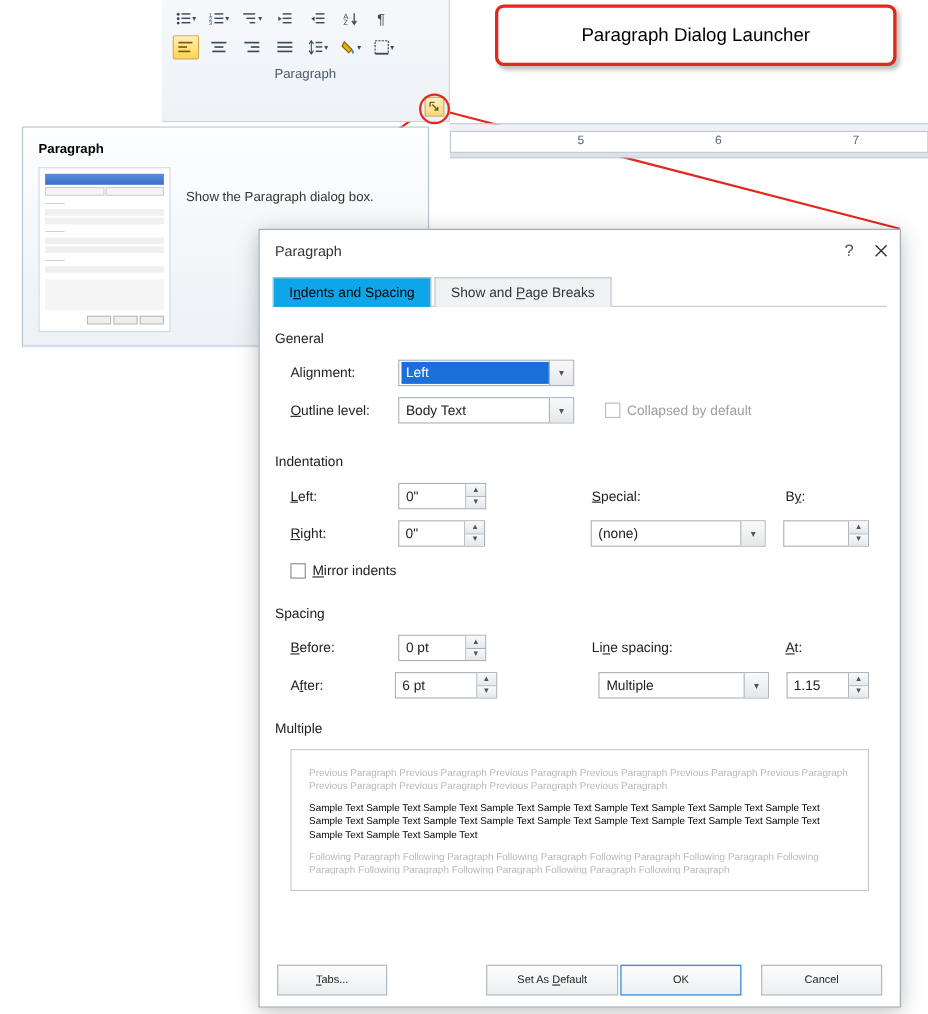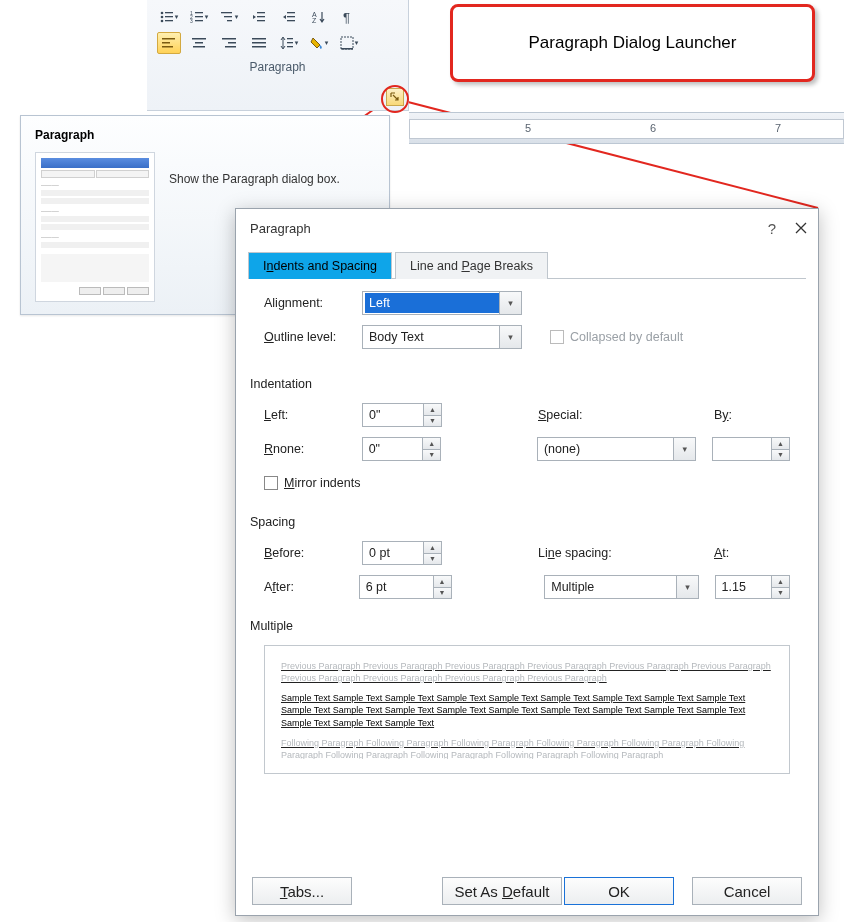--- a/index.html
+++ b/index.html
@@ -46,7 +46,7 @@
   
   .callout {
     position:absolute; left:450px; top:4px;
-    width:365px; height:78px;
+    width:365px; height:56px;
     border:3px solid #e2271f; border-radius:8px;
     background:#fff;
     display:flex; align-items:center; justify-content:center;

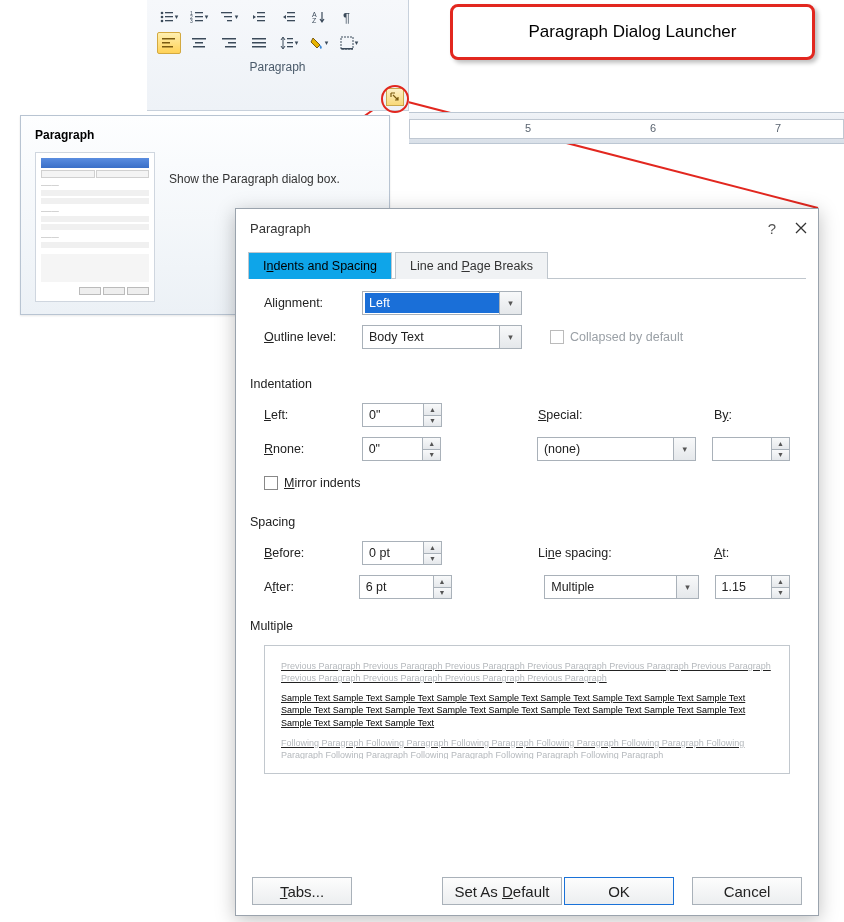--- a/index.html
+++ b/index.html
@@ -349,7 +349,7 @@
   </div>
   <div class="tabs">
     <div class="tab active"><span>I</span><span class="u">n</span><span>dents and Spacing</span></div>
-    <div class="tab"><span>Line and </span><span class="u">P</span><span>age Breaks</span></div>
+    <div class="tab"><span>Show and </span><span class="u">P</span><span>age Breaks</span></div>
   </div>
 
   <div class="dialog-body">

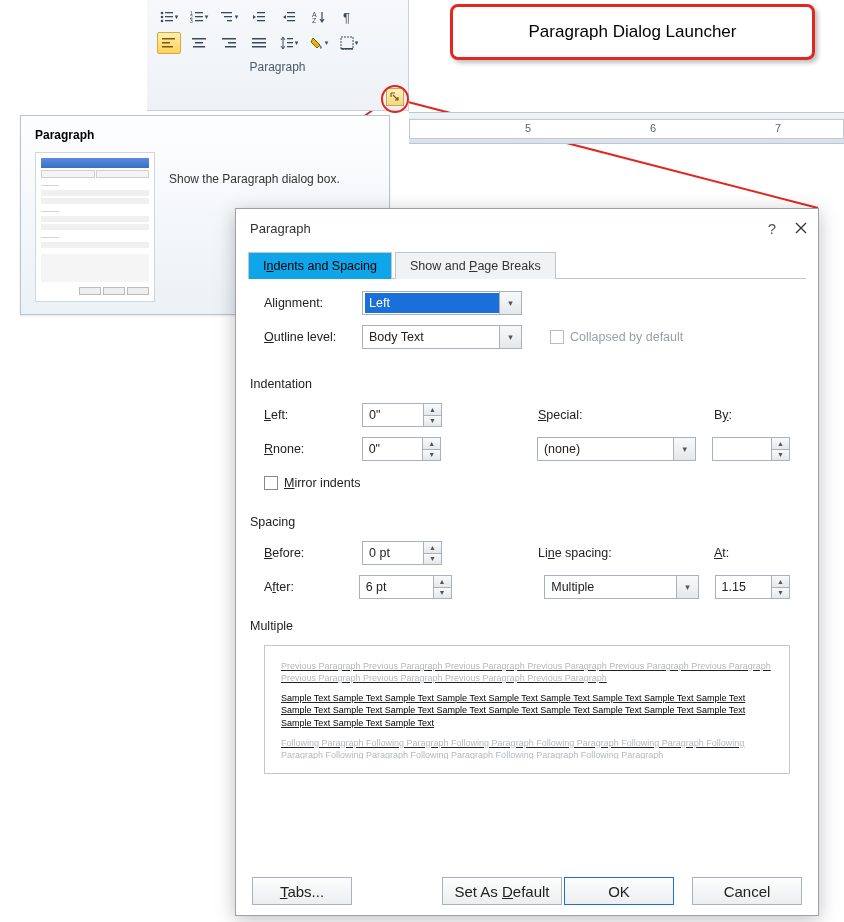--- a/index.html
+++ b/index.html
@@ -354,6 +354,7 @@
 
   <div class="dialog-body">
 
+    <div class="section-title">General</div>
     <div class="row">
       <div class="lab"><span>Ali</span><span class="u">g</span><span>nment:</span></div>
       <div class="select sel-highlight" style="width:160px">

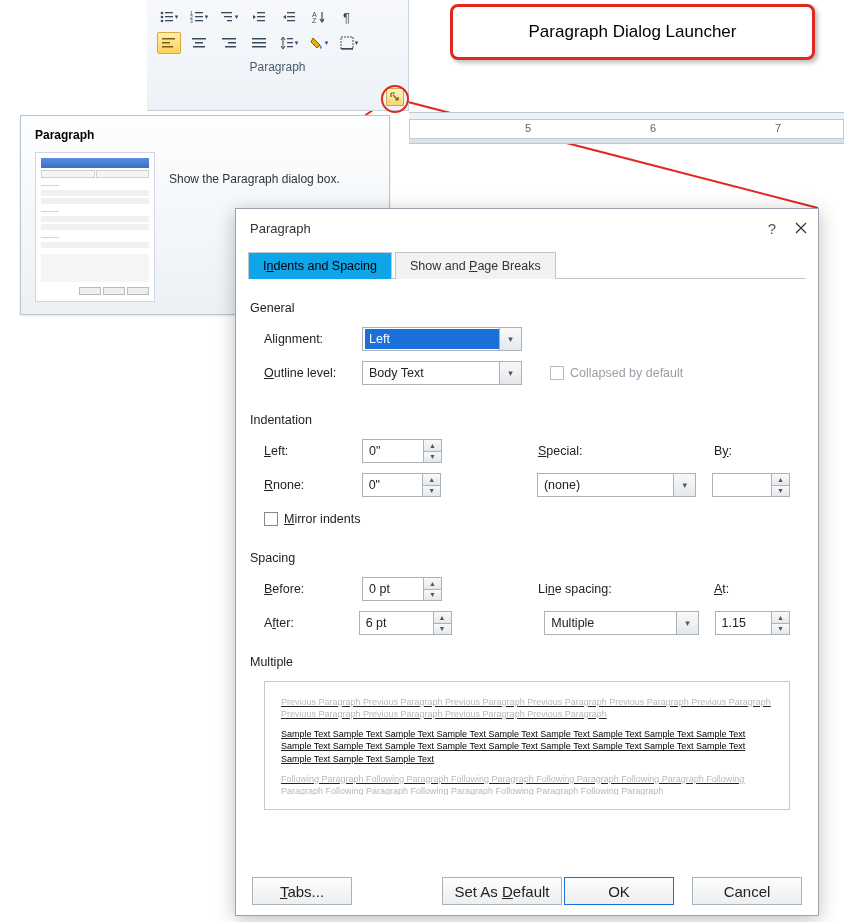--- a/index.html
+++ b/index.html
@@ -390,7 +390,7 @@
       <div><span>B</span><span class="u">y</span><span>:</span></div>
     </div>
     <div class="row">
-      <div class="lab"><span class="u">R</span><span>none:</span></div>
+      <div class="lab"><span class="u">R</span><span>ight:</span></div>
       <div class="spin" style="width:80px">
           <div class="val">0"</div>
           <div class="btns">

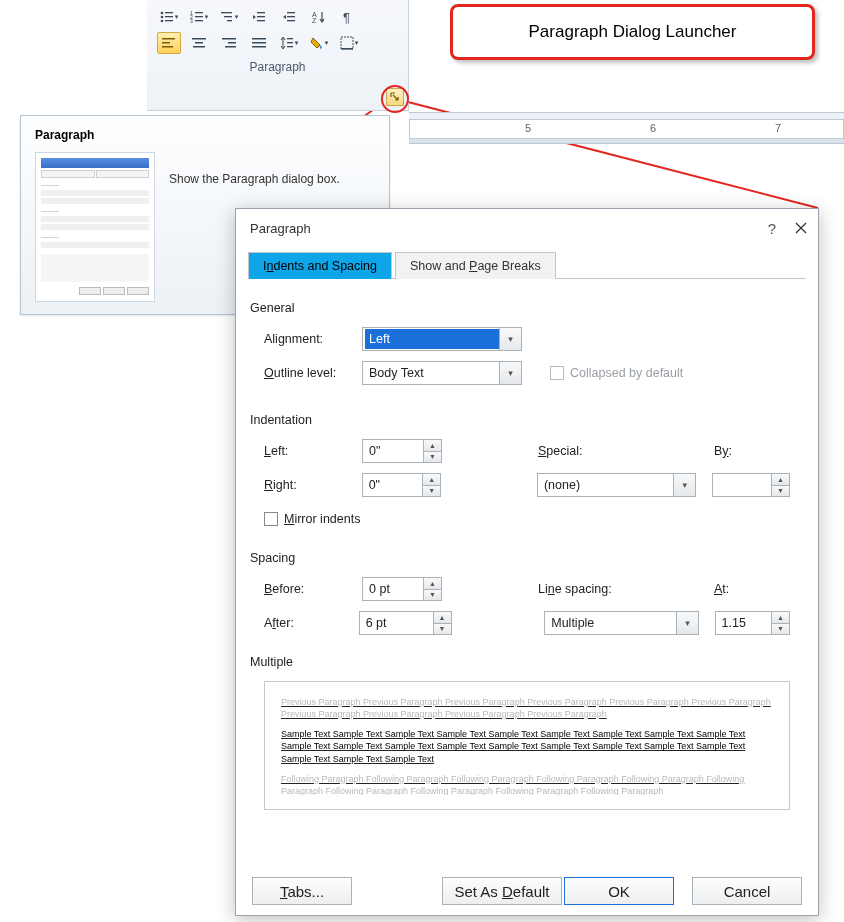--- a/index.html
+++ b/index.html
@@ -147,7 +147,7 @@
   .chk.disabled .chk-box { border-color:#bbb; }
   .preview-box {
     border:1px solid #c2c8ce; padding:14px 16px; margin-top:10px;
-    font-size:9px; line-height:1.35; color:#222;text-decoration:underline;
+    font-size:9px; line-height:1.35; color:#222;
   }
   .preview-box .grey { color:#b5b9bd; }
   .preview-box .main { color:#000; margin:8px 0; }

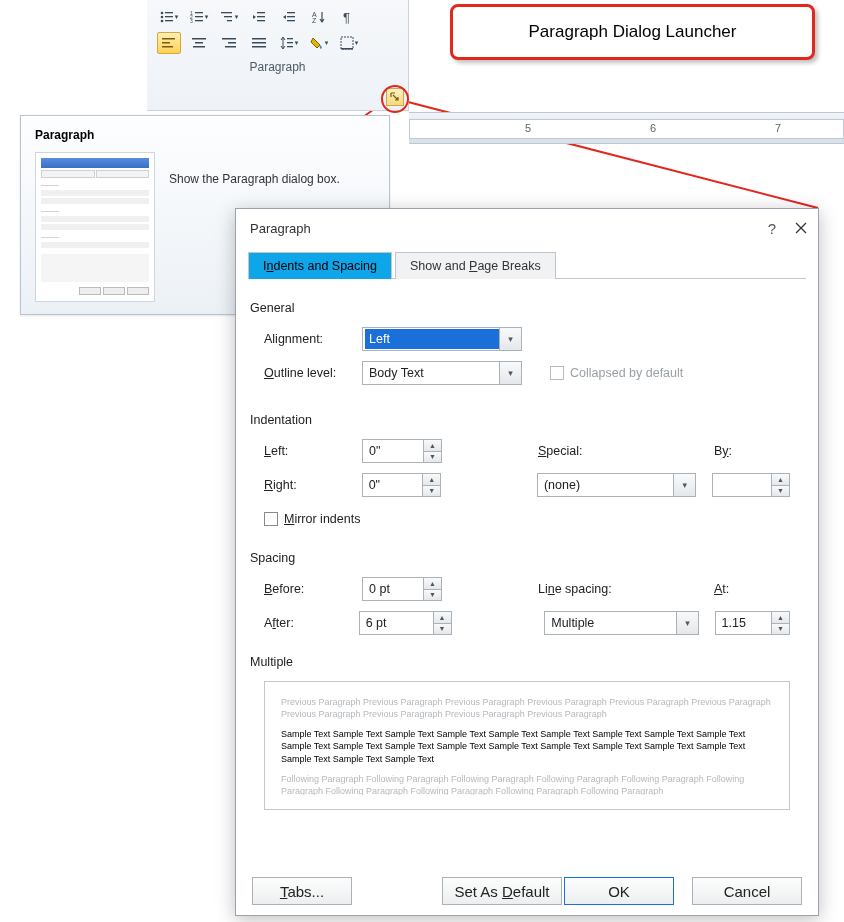--- a/index.html
+++ b/index.html
@@ -160,7 +160,7 @@
     min-width:110px; height:28px; border:1px solid #a9b1b9;
     background:linear-gradient(#fdfdfd,#eceef0);
     display:flex; align-items:center; justify-content:center;
-    font-size:15px; color:#222;
+    font-size:10px; color:#222;
   }
   .btn.primary { border:1.5px solid #1a72d8; }
 </style>

